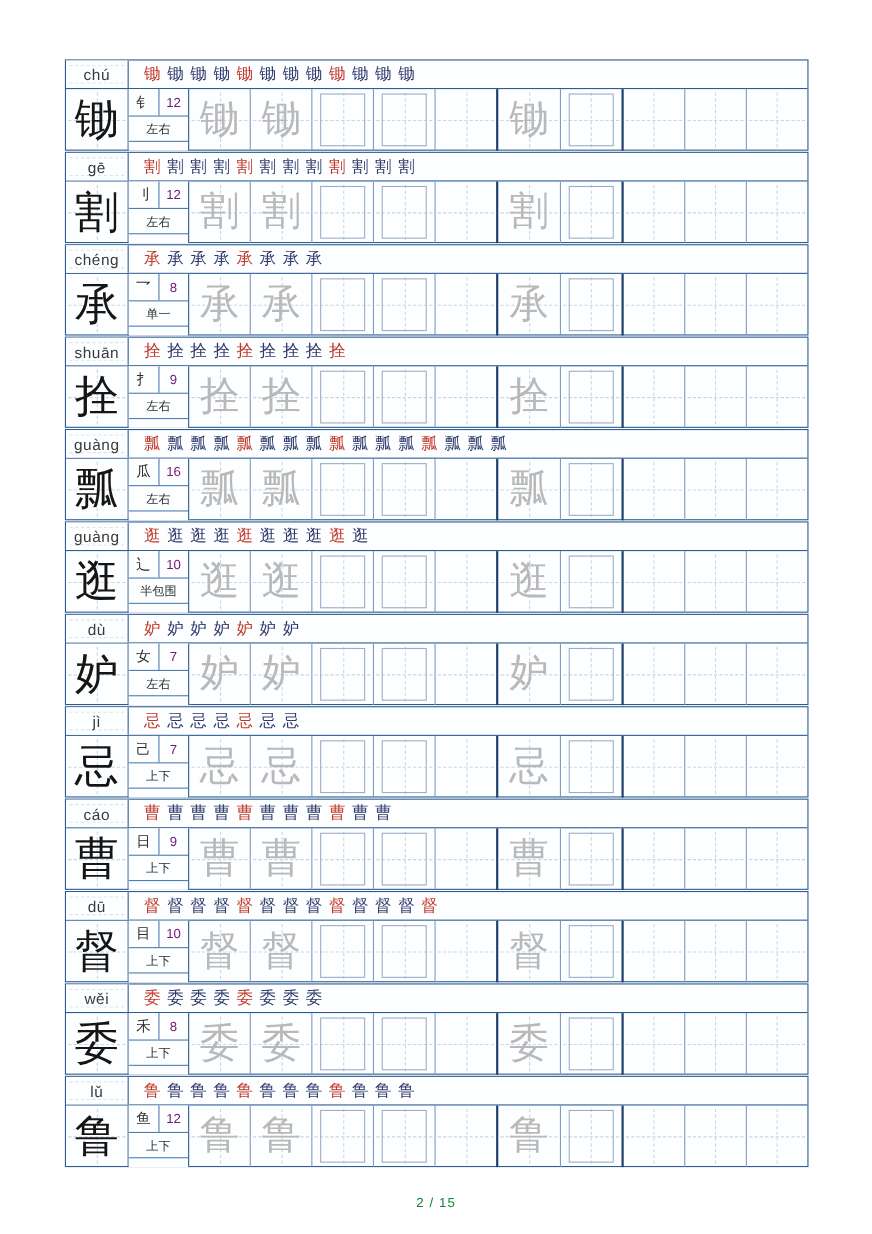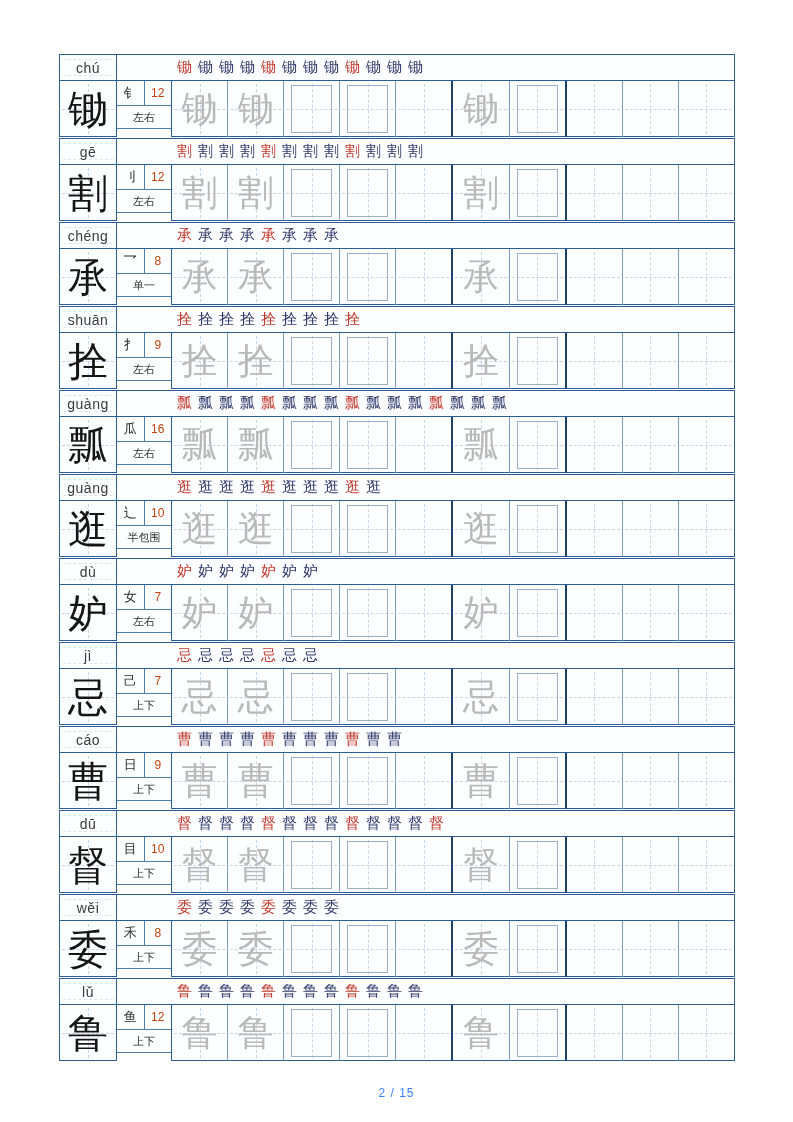--- a/index.html
+++ b/index.html
@@ -13,7 +13,7 @@
     border:1px solid #2b5c92;background:#fdfeff;
   }
   
-  .pinyin-row{box-sizing:border-box;height:26px;display:flex;border-bottom:1px solid #2b5c92;gap:46px;}
+  .pinyin-row{box-sizing:border-box;height:26px;display:flex;border-bottom:1px solid #2b5c92;}
   .pinyin-cell{
     box-sizing:border-box;width:57px;position:relative;
     display:flex;align-items:center;justify-content:center;

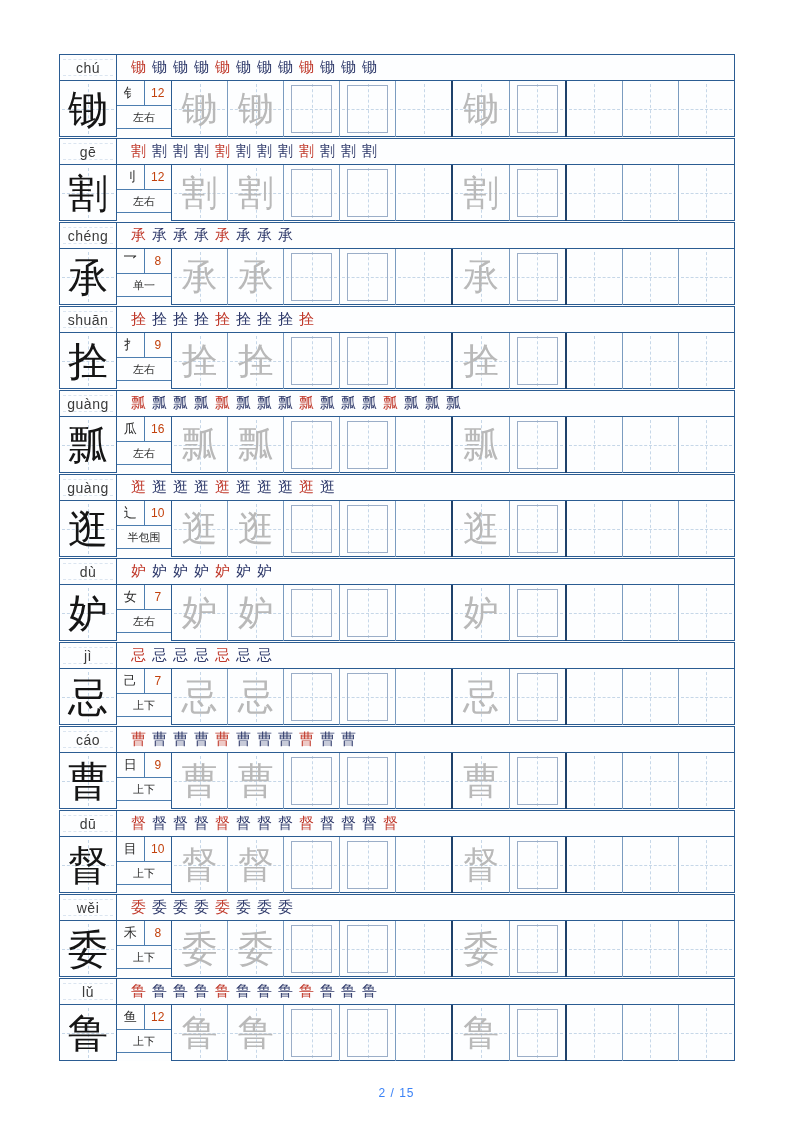--- a/index.html
+++ b/index.html
@@ -46,7 +46,7 @@
     box-sizing:border-box;flex:1;display:flex;align-items:center;justify-content:center;
     border-right:1px solid #4d7eb0;font-family:"DejaVu Serif", serif;font-size:13px;color:#2c2c2c;
   }
-  .count{flex:1;display:flex;align-items:center;justify-content:center;font-size:12px;color:#c2410c;}
+  .count{flex:1;display:flex;align-items:center;justify-content:center;font-size:12px;color:#701a75;}
   .structure{
     box-sizing:border-box;height:23px;border-bottom:1px solid #4d7eb0;
     display:flex;align-items:center;justify-content:center;

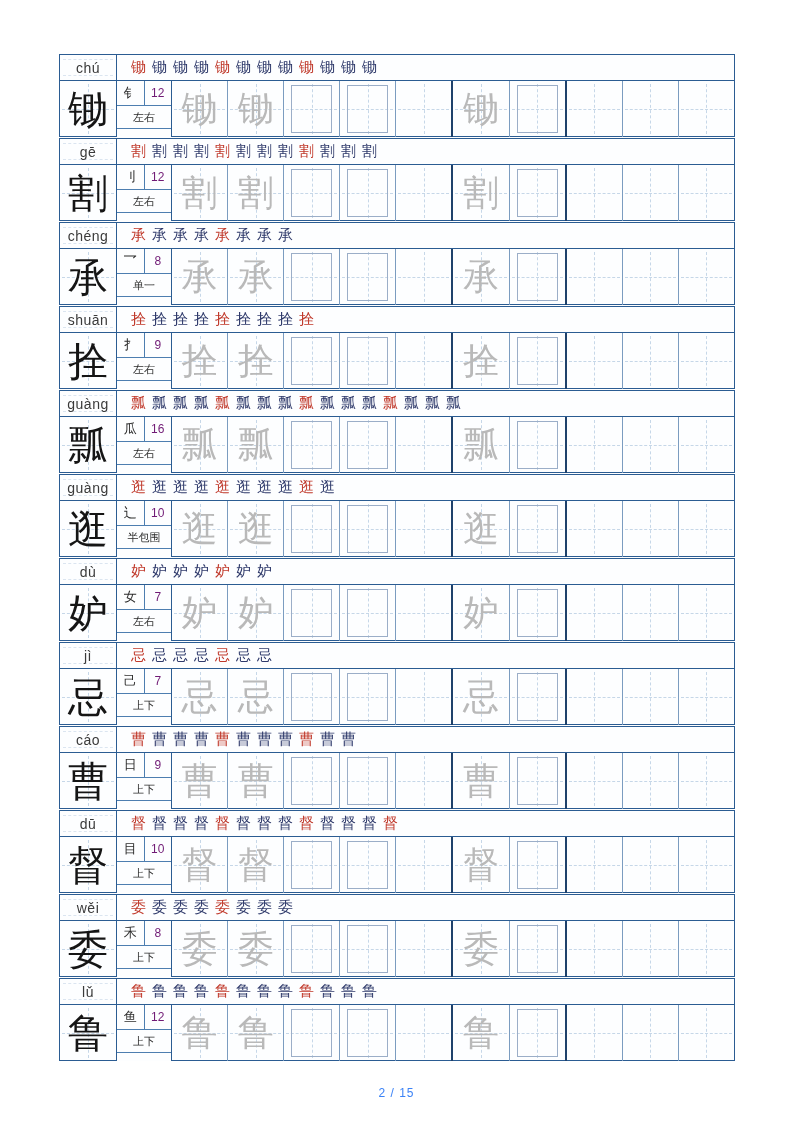--- a/index.html
+++ b/index.html
@@ -71,7 +71,7 @@
   
   .footer{
     position:absolute;left:0;right:0;top:1086px;text-align:center;
-    font-size:12px;color:#3b82f6;letter-spacing:1px;
+    font-size:12px;color:#15803d;letter-spacing:1px;
   }
 </style>
 </head>

